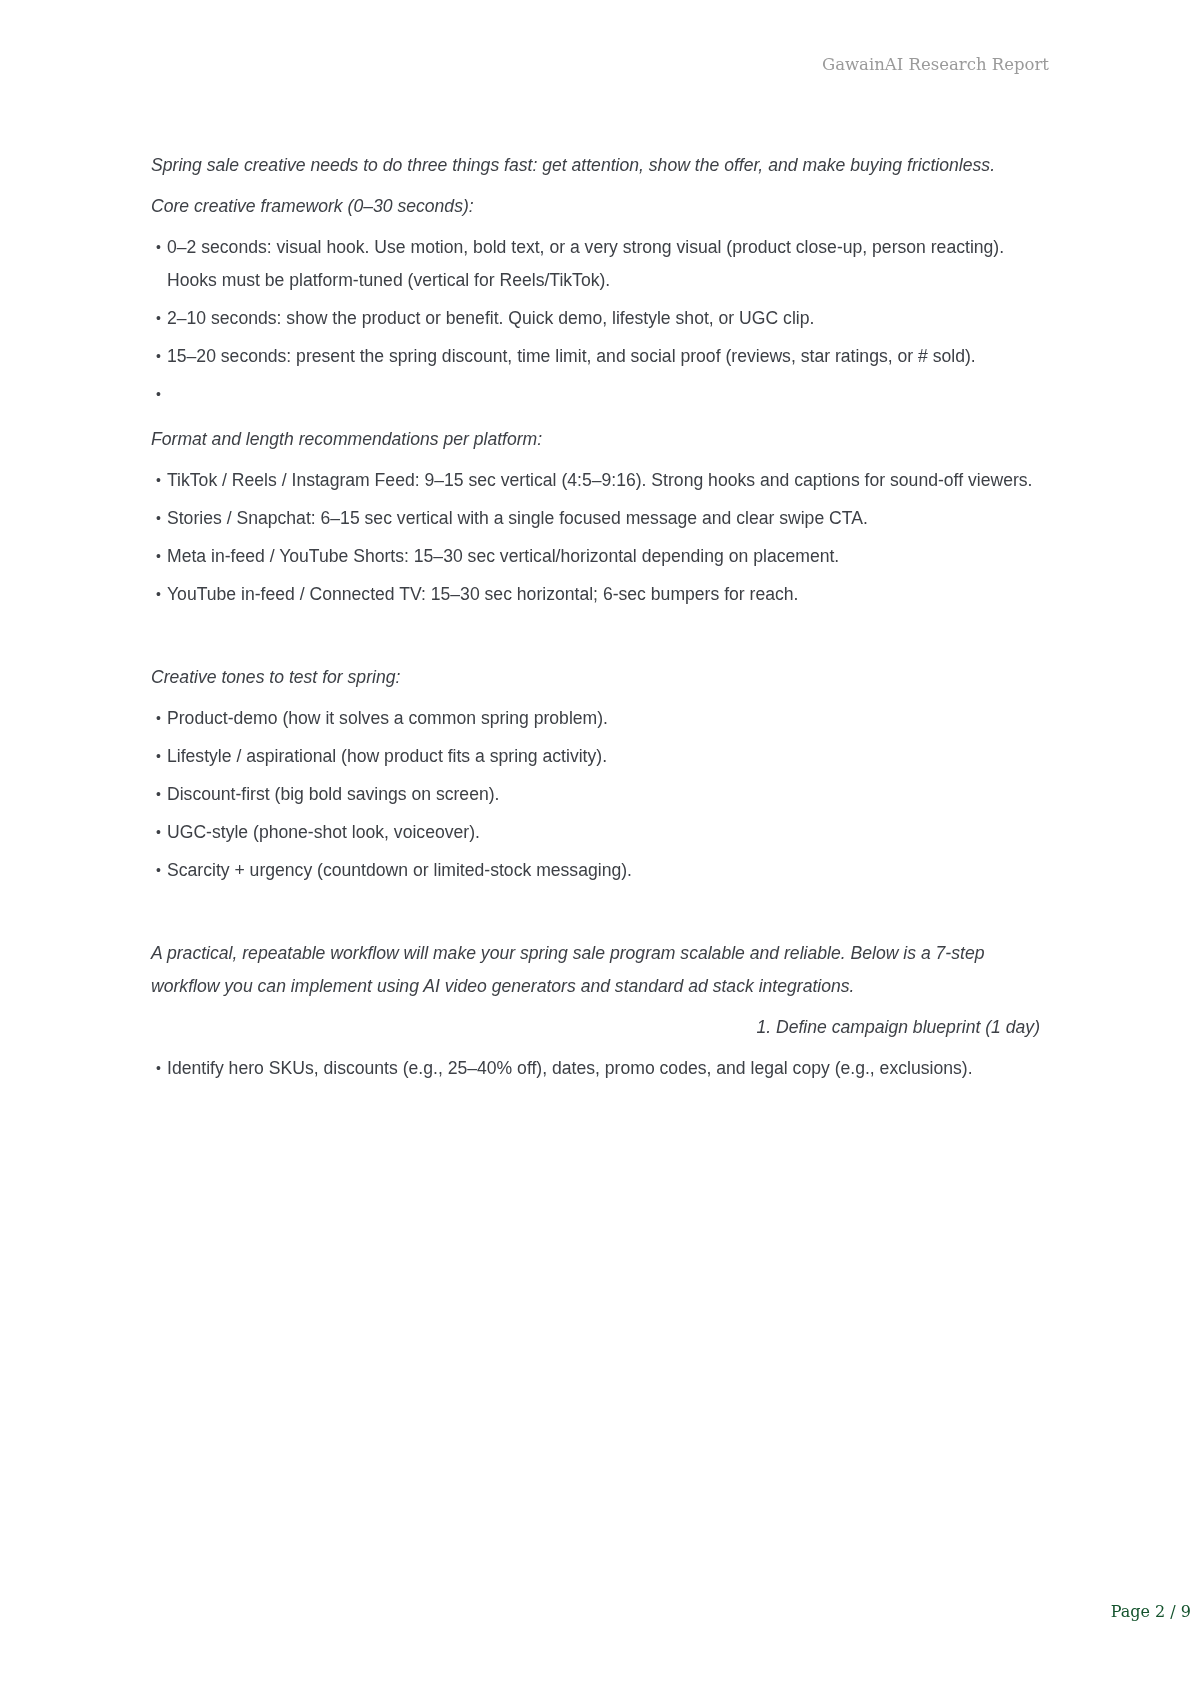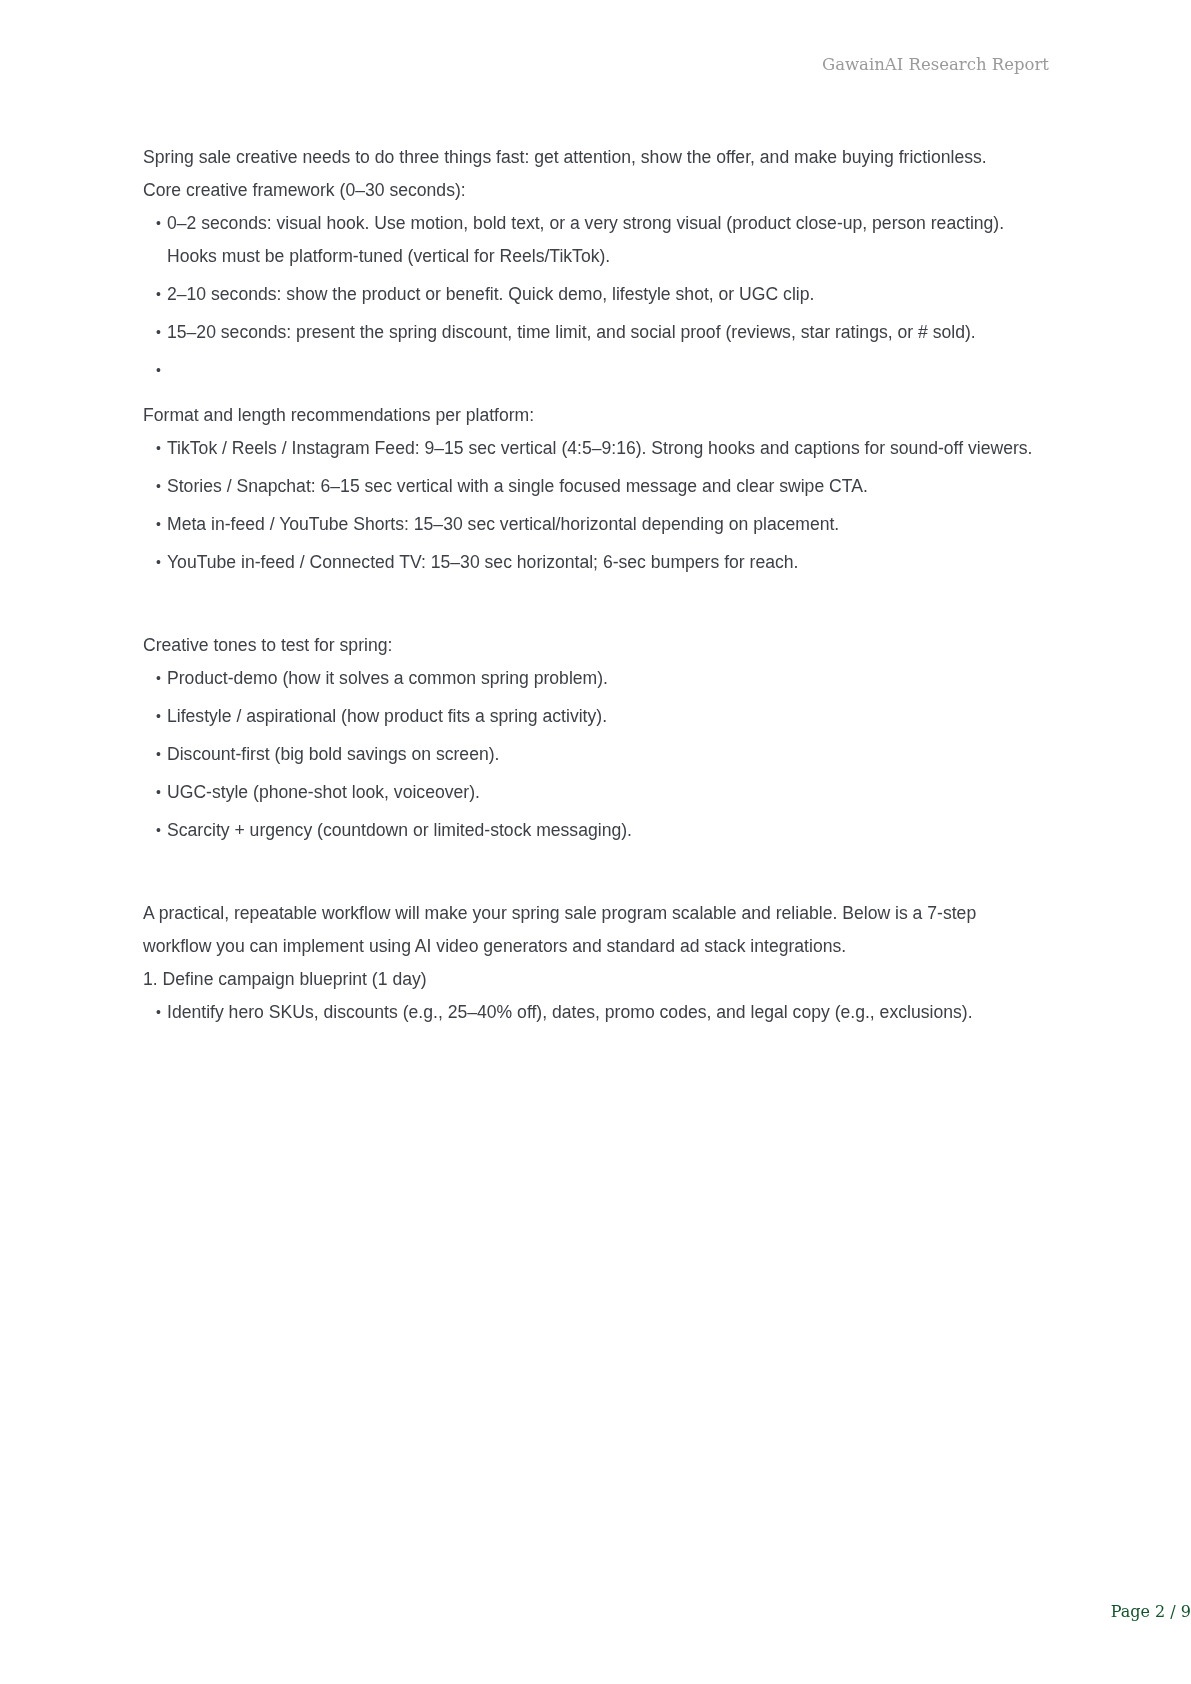--- a/index.html
+++ b/index.html
@@ -35,7 +35,8 @@
     line-height: 33px;
   }
   .content p {
-    margin: 0;
+    margin: 8px;
+    font-style: italic;
   }
   .intro-para {
     margin: 0 0 59px 0;

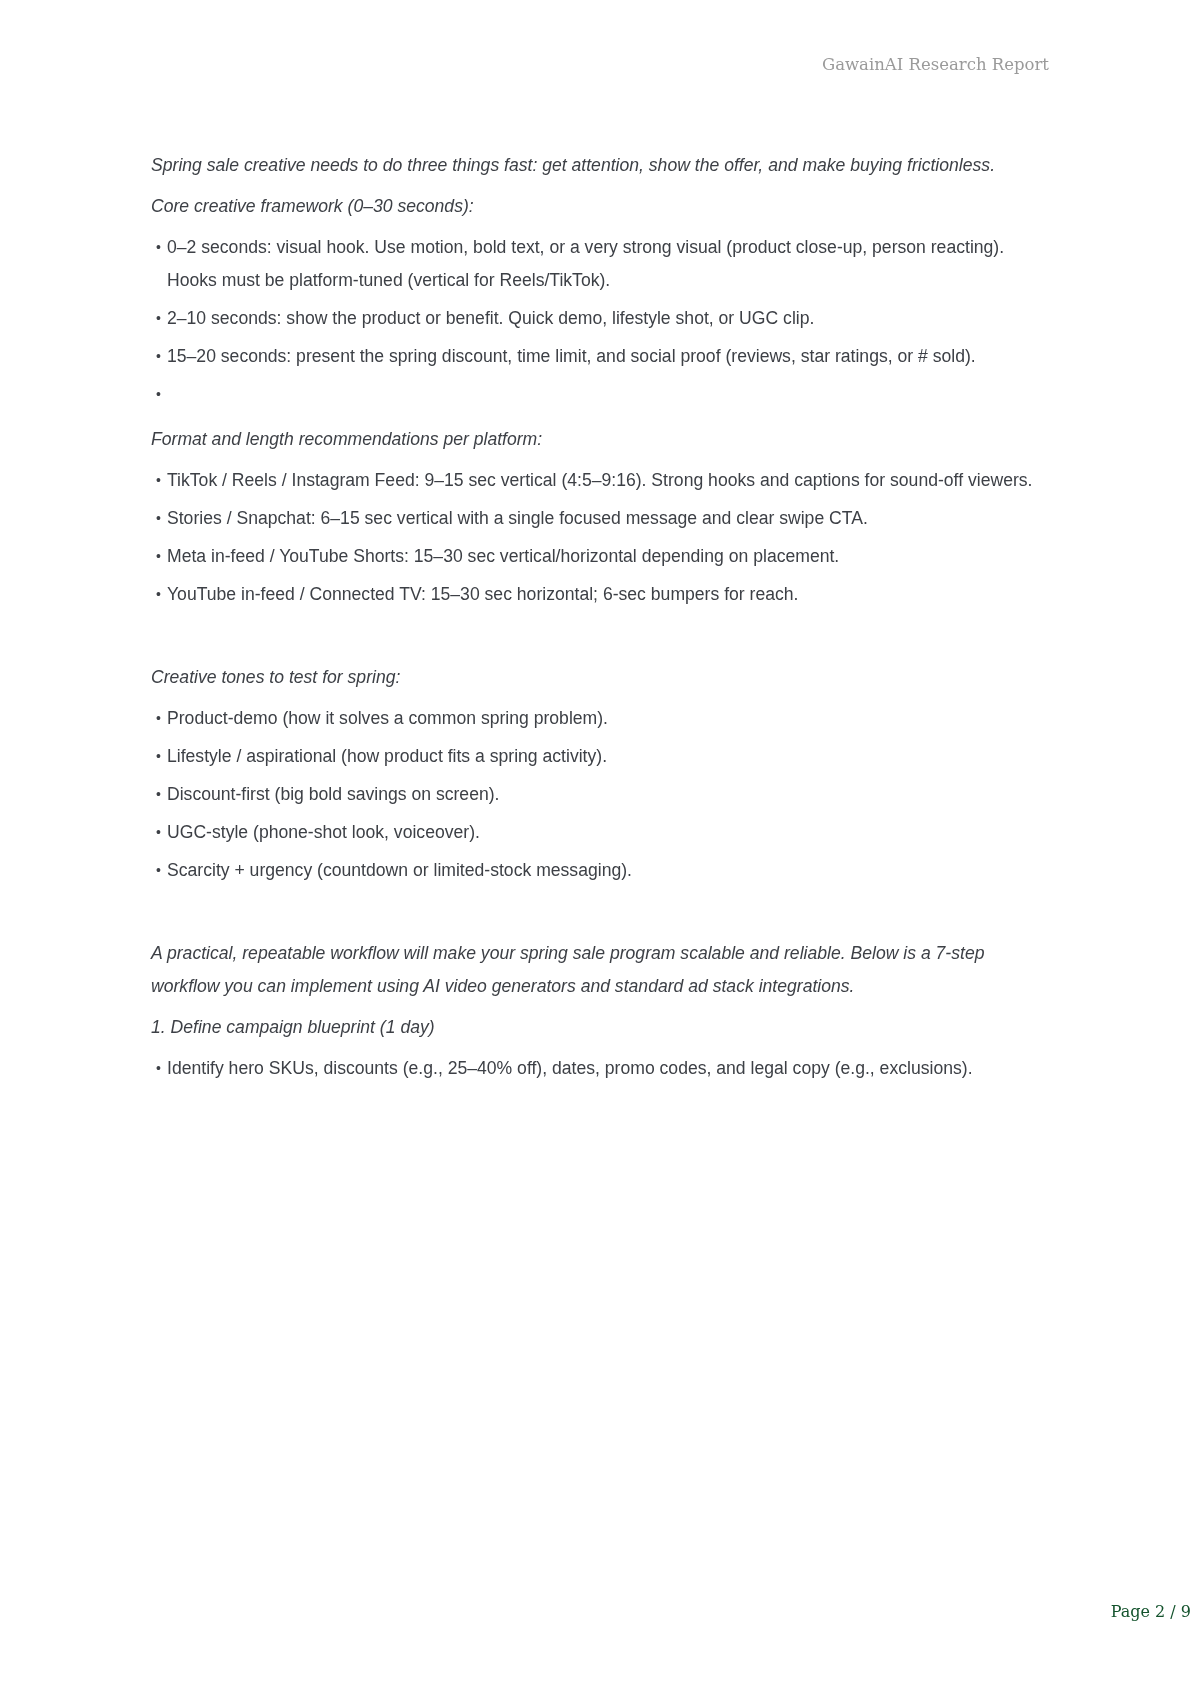--- a/index.html
+++ b/index.html
@@ -77,6 +77,7 @@
   }
   .step-heading {
     margin: 45px 0 9px 0;
+    text-align: right;
   }
   .running-footer {
     position: absolute;

